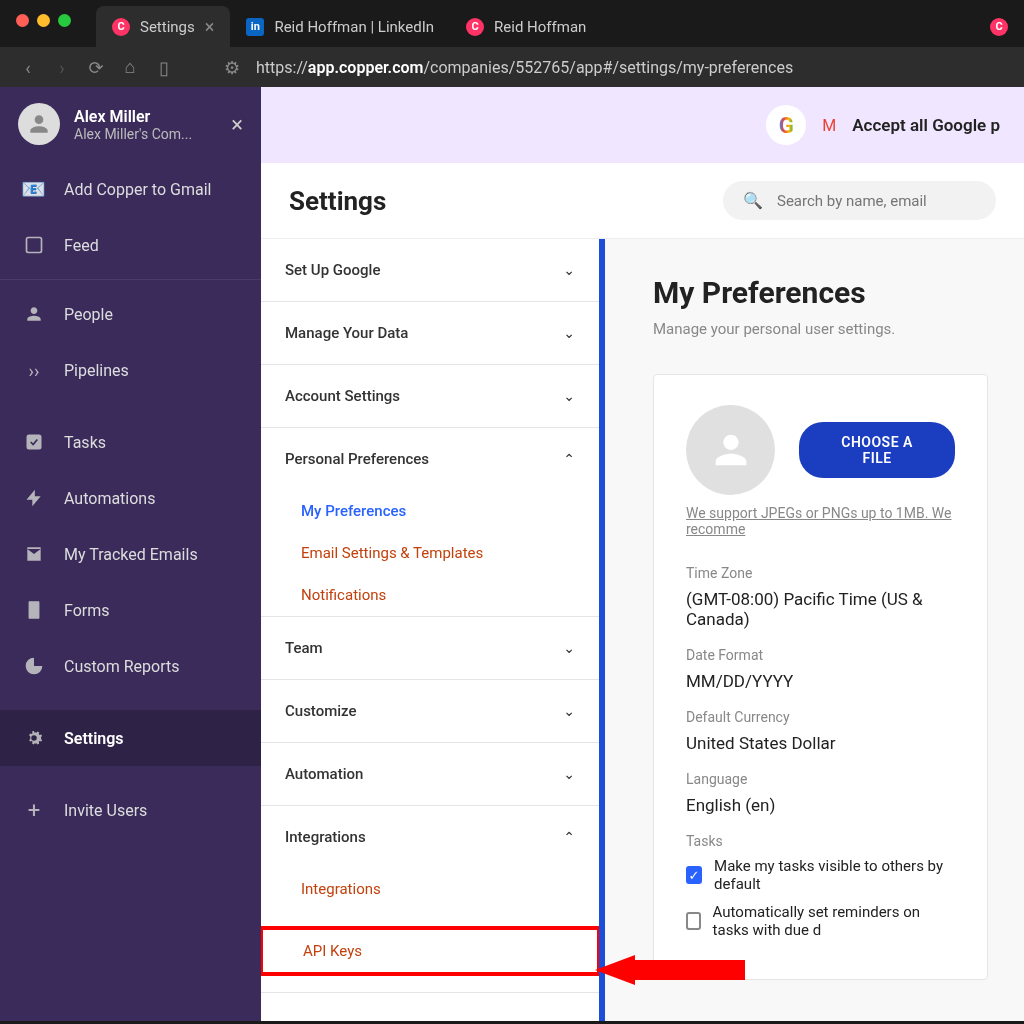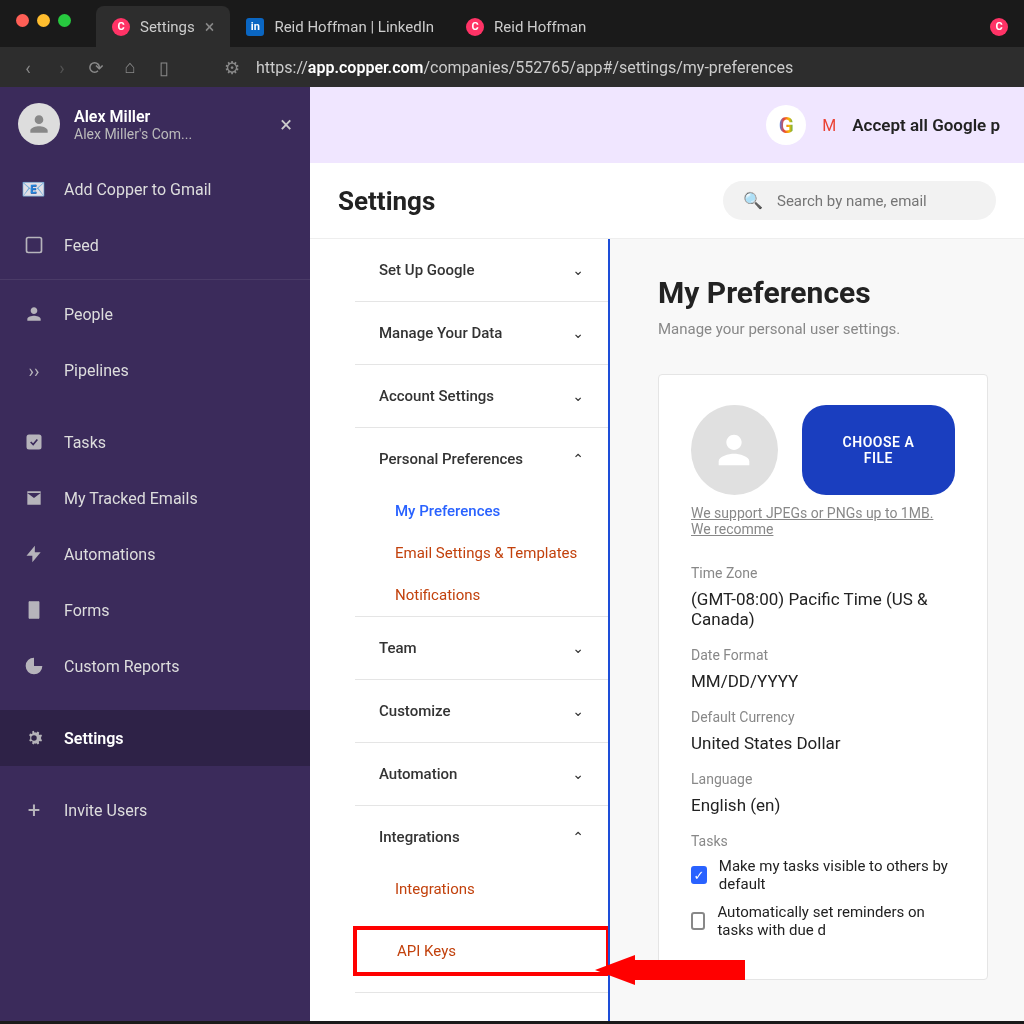--- a/index.html
+++ b/index.html
@@ -28,7 +28,7 @@
 .app { display: flex; height: calc(1024px - 90px); }
 
 
-.sidebar { width: 310px; background: #3b2b5b; color: #ddd; display: flex; flex-direction: column; }
+.sidebar { width: 261px; background: #3b2b5b; color: #ddd; display: flex; flex-direction: column; }
 .profile { display: flex; align-items: center; gap: 14px; padding: 16px 18px; }
 .avatar { width: 42px; height: 42px; border-radius: 50%; background: #ddd; display: flex; align-items: center; justify-content: center; }
 .avatar svg { fill: #888; }

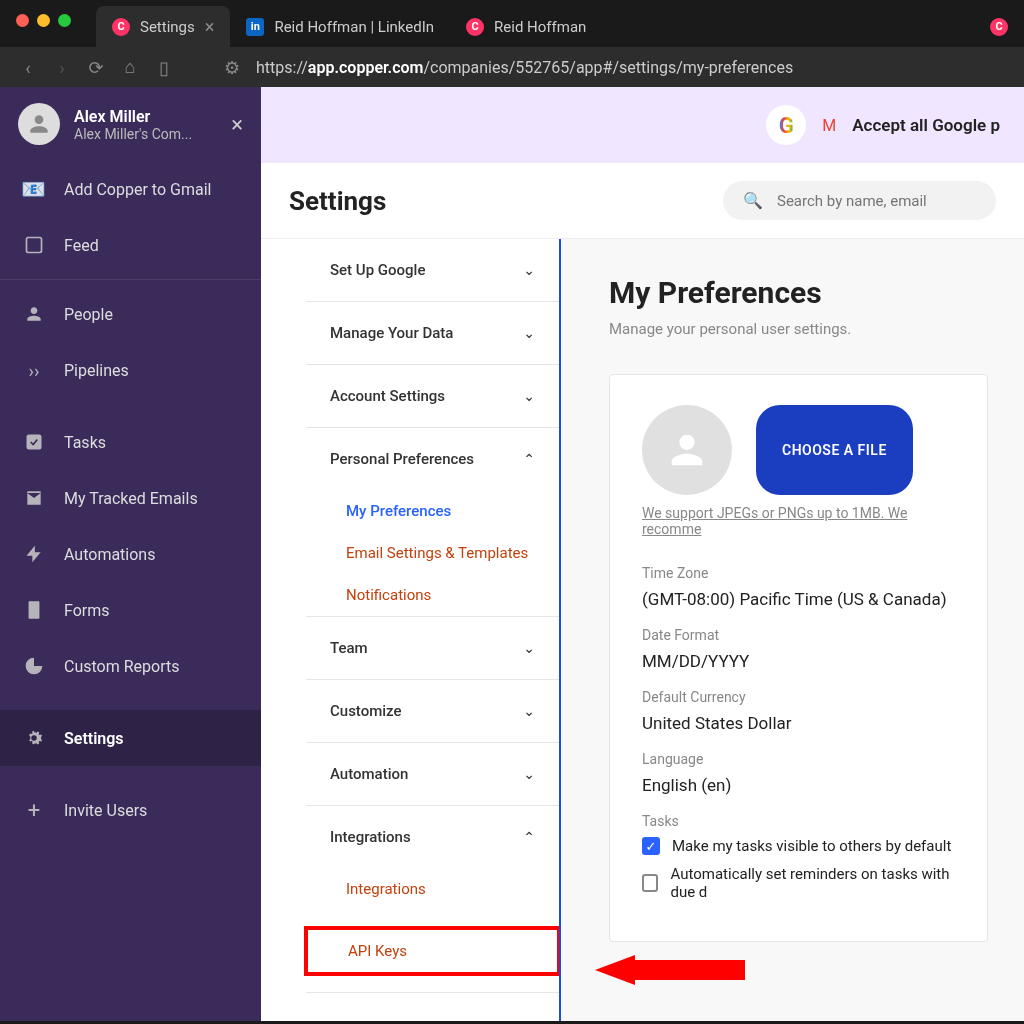--- a/index.html
+++ b/index.html
@@ -57,7 +57,7 @@
 .content-body { display: flex; flex: 1; overflow: hidden; }
 
 
-.settings-nav { width: 300px; border-right: 2px solid #1d4ed8; overflow-y: auto; padding-left: 45px; }
+.settings-nav { width: 344px; border-right: 6px solid #1d4ed8; overflow-y: auto; }
 .nav-section { border-bottom: 1px solid #e5e5e5; }
 .nav-header { display: flex; align-items: center; justify-content: space-between; padding: 22px 24px; font-size: 15px; font-weight: 500; color: #333; cursor: pointer; }
 .nav-sub { padding: 12px 24px 12px 40px; font-size: 15px; color: #c2410c; cursor: pointer; }

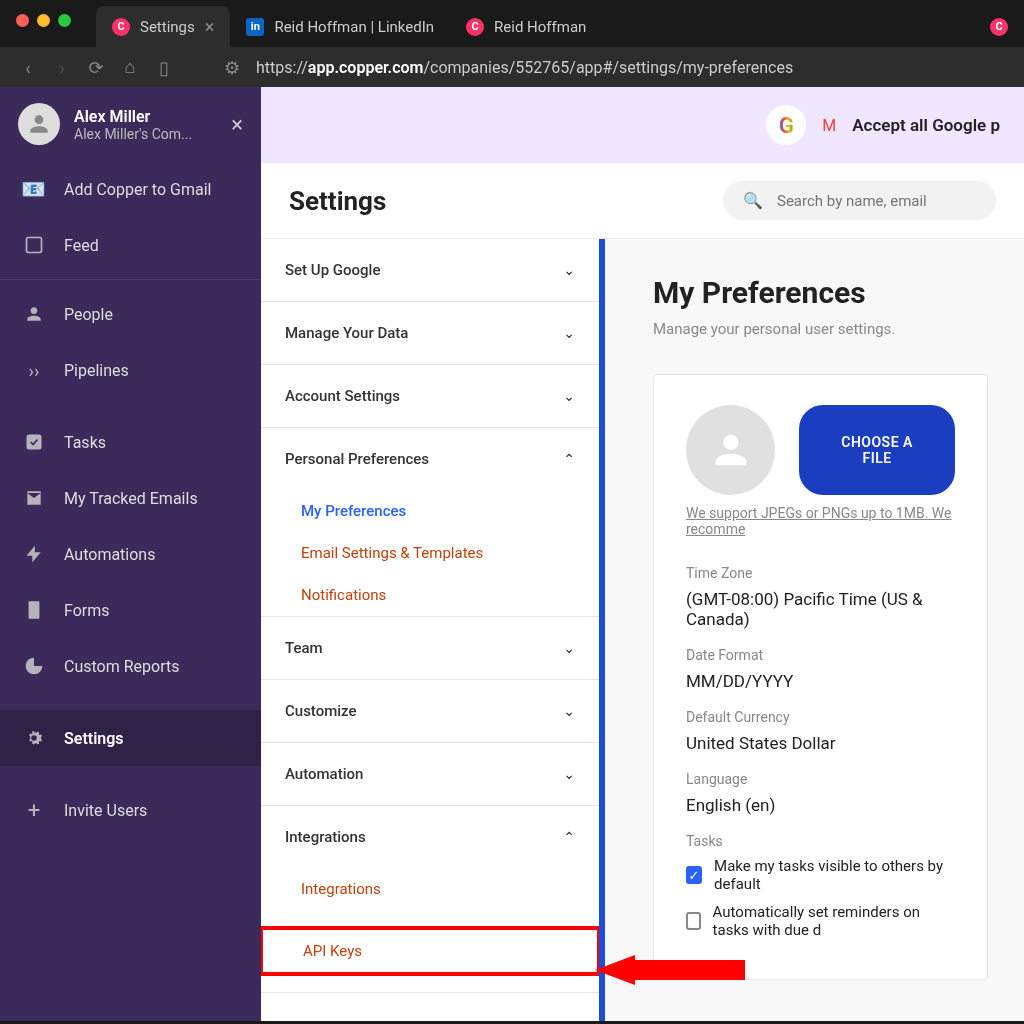--- a/index.html
+++ b/index.html
@@ -72,7 +72,7 @@
 .prefs-card { background: #fff; border: 1px solid #e5e5e5; border-radius: 4px; padding: 30px 32px; }
 .field-label { font-size: 14px; color: #888; margin-bottom: 8px; }
 .field-value { font-size: 17px; color: #222; margin-bottom: 18px; }
-.avatar-row { display: flex; gap: 24px; margin-bottom: 10px; }
+.avatar-row { display: flex; align-items: center; gap: 24px; margin-bottom: 10px; }
 .big-avatar { width: 90px; height: 90px; border-radius: 50%; background: #e0e0e0; display: flex; align-items: center; justify-content: center; }
 .big-avatar svg { fill: #fff; width: 46px; height: 46px; }
 .choose-btn { background: #1a3ebf; color: #fff; border: none; border-radius: 24px; padding: 12px 26px; font-size: 14px; font-weight: 600; letter-spacing: 0.5px; cursor: pointer; }

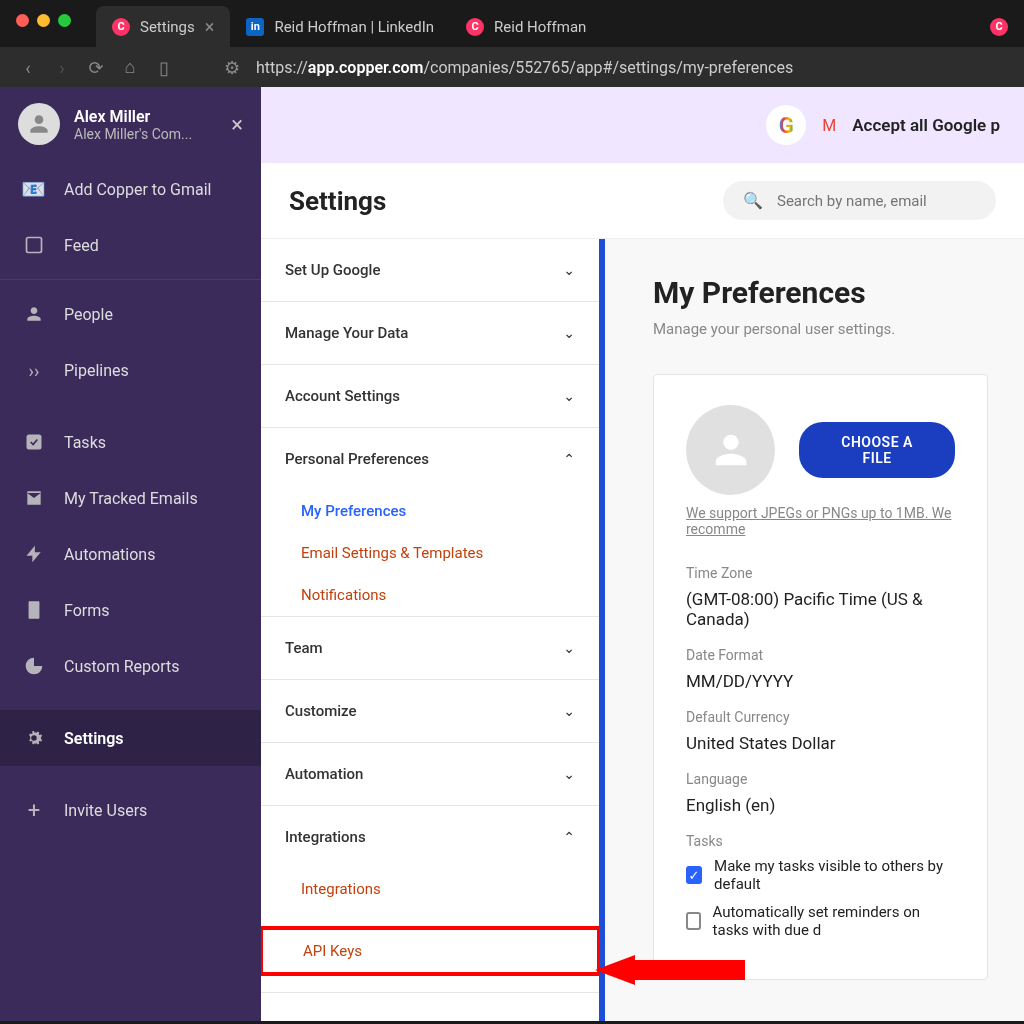--- a/index.html
+++ b/index.html
@@ -183,18 +183,18 @@
     <div class="side-item">
       <span class="side-icon">
           <svg width="20" height="20" viewBox="0 0 24 24">
+            <path d="M13 2L3 14h7v8l10-12h-7z"></path>
+          </svg>
+        </span>
+      <span>Automations</span>
+    </div>
+    <div class="side-item">
+      <span class="side-icon">
+          <svg width="20" height="20" viewBox="0 0 24 24">
             <path d="M4 4h16v16H4z M4 6l8 6 8-6" fill="#ccc"></path>
           </svg>
         </span>
       <span>My Tracked Emails</span>
-    </div>
-    <div class="side-item">
-      <span class="side-icon">
-          <svg width="20" height="20" viewBox="0 0 24 24">
-            <path d="M13 2L3 14h7v8l10-12h-7z"></path>
-          </svg>
-        </span>
-      <span>Automations</span>
     </div>
     <div class="side-item">
       <span class="side-icon">

